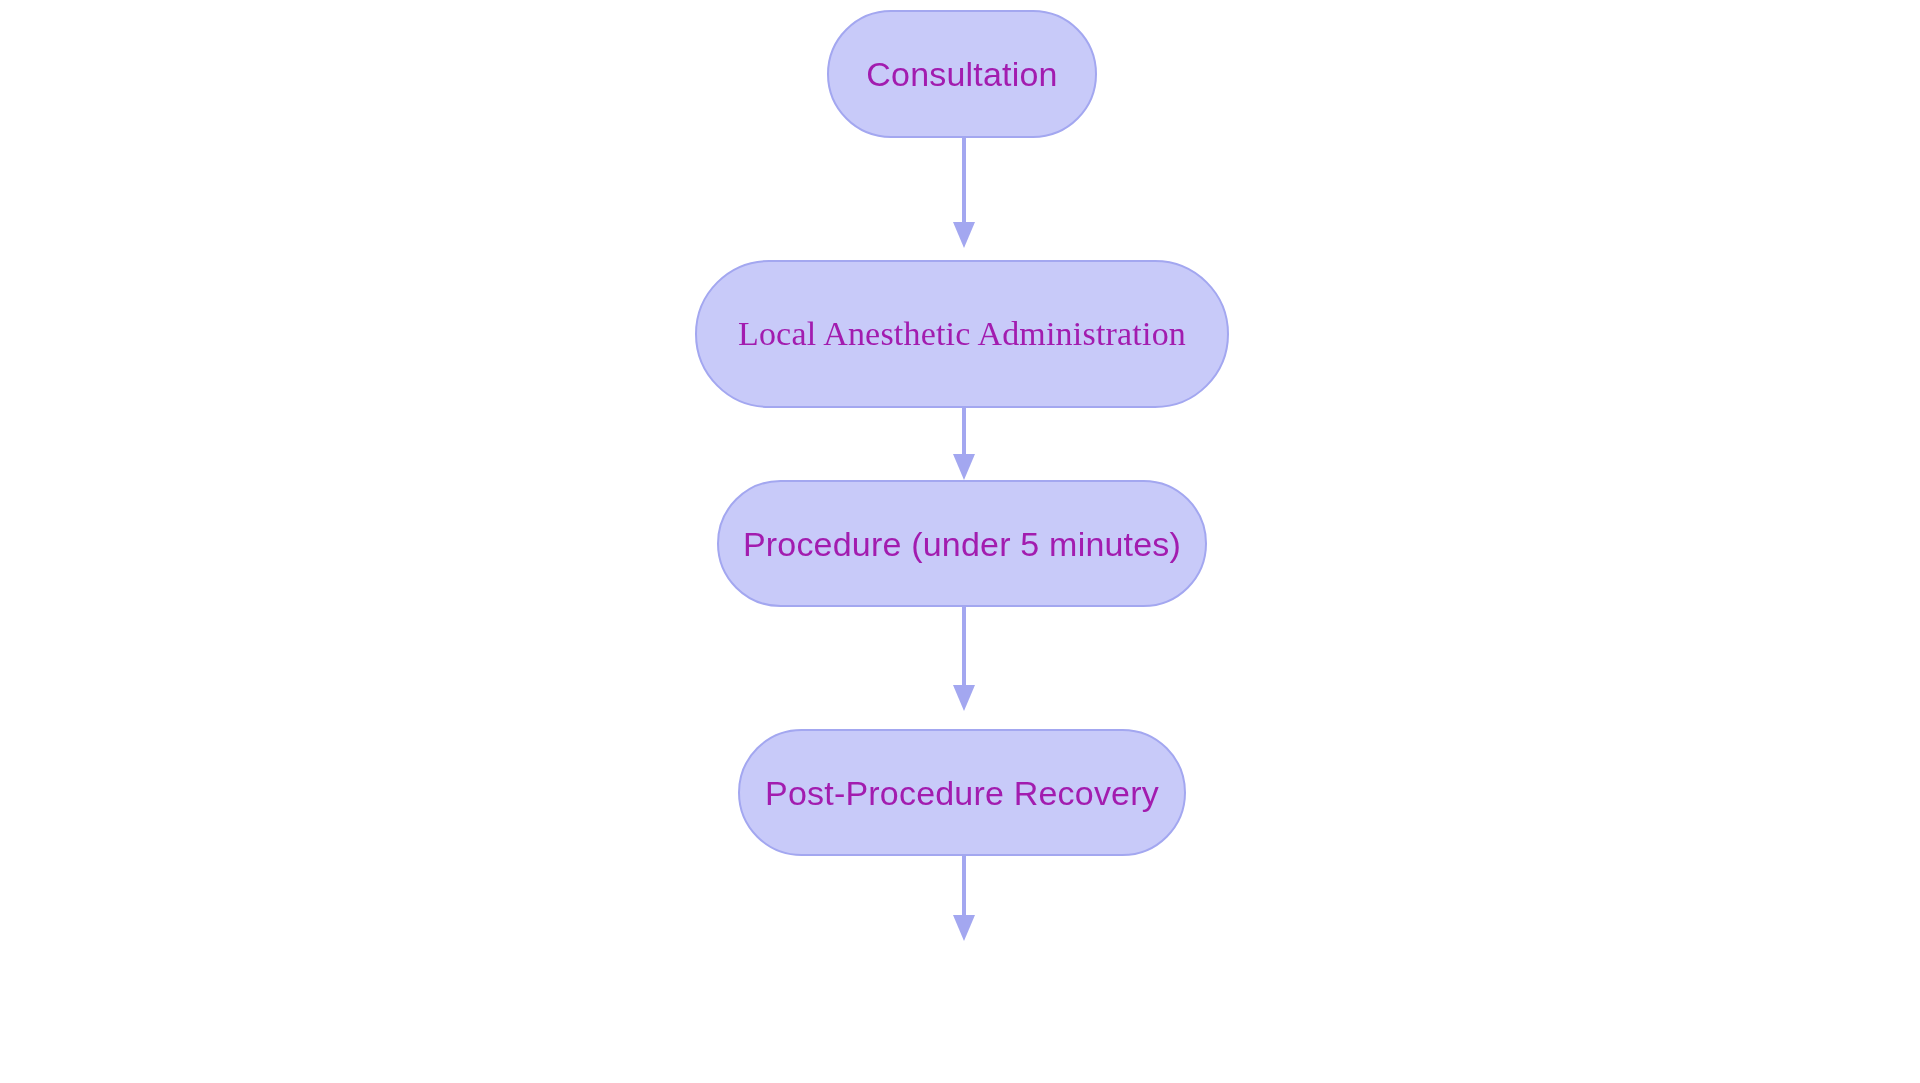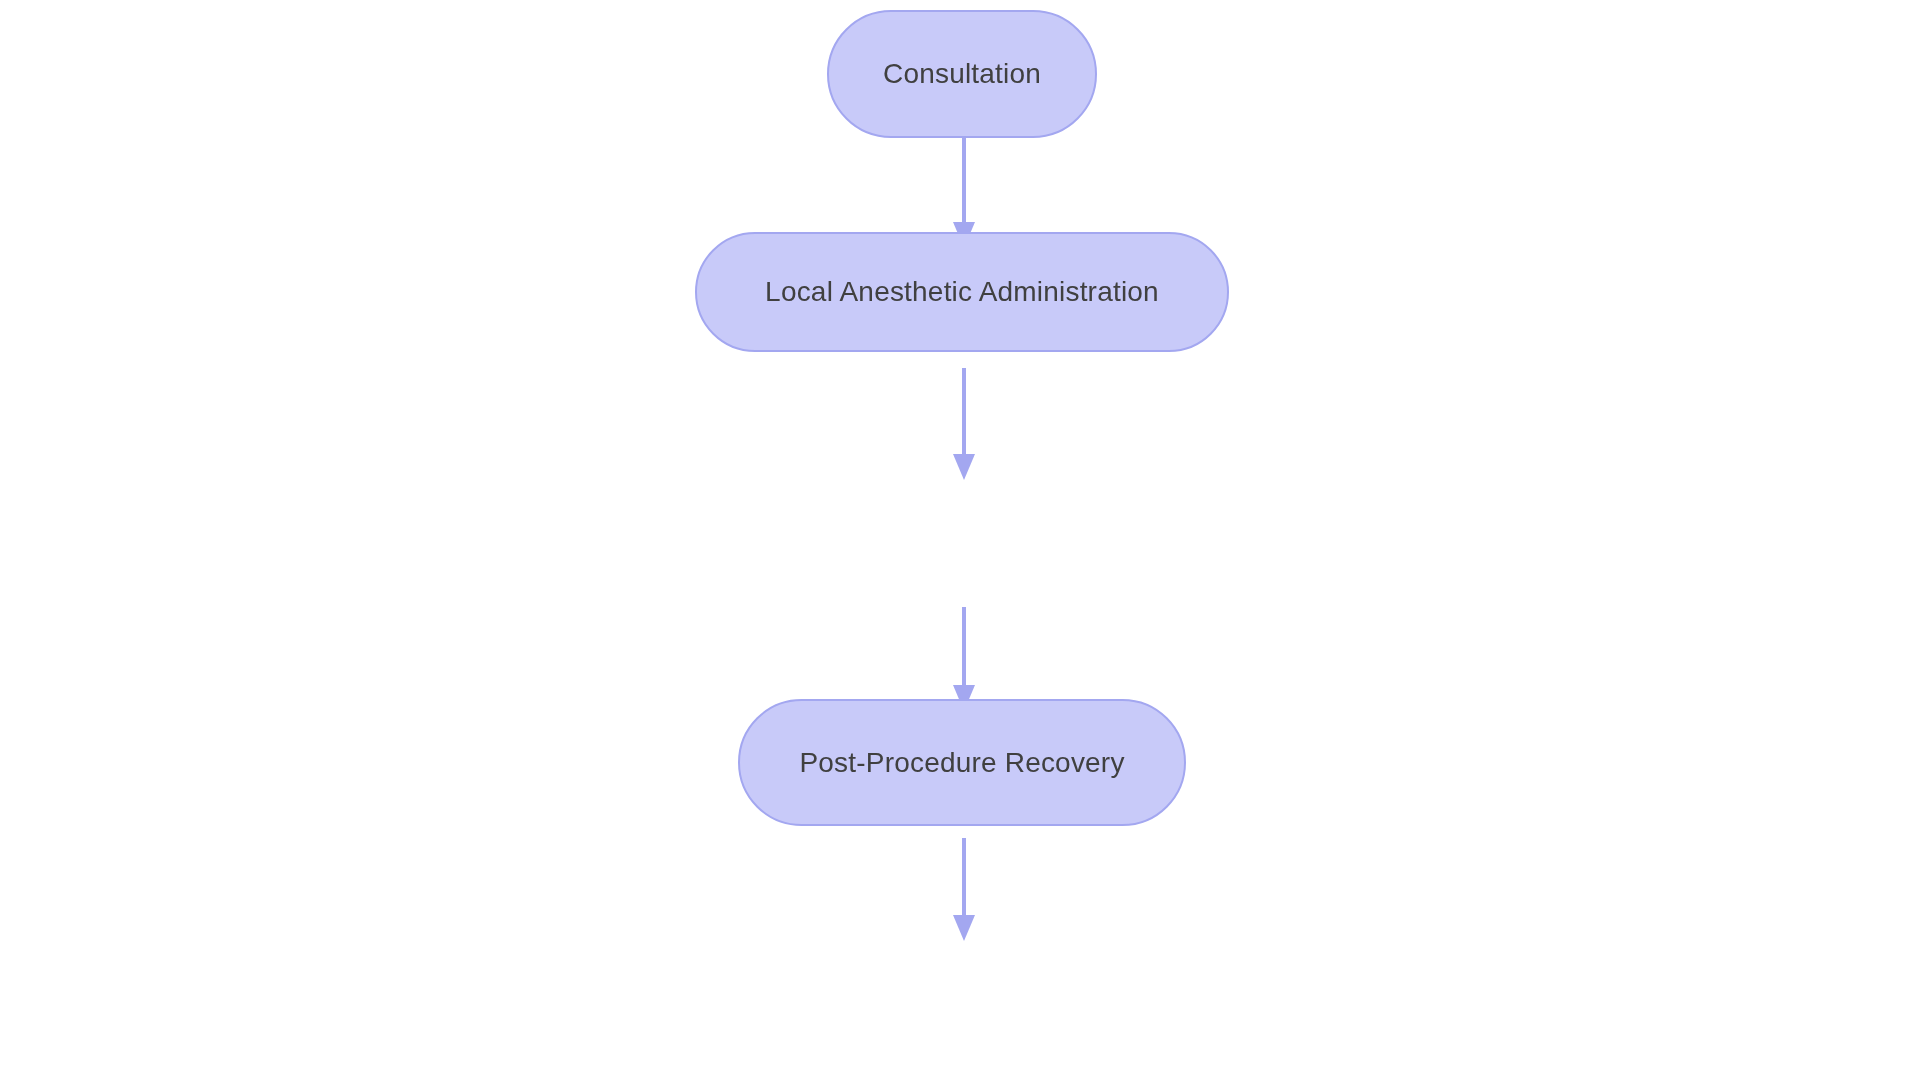--- a/index.html
+++ b/index.html
@@ -40,8 +40,8 @@
   }
 
   .node-label {
-    color: #404040;
-    font-size: 28px;
+    color: #a21caf;
+    font-size: 34px;
     line-height: 1;
     white-space: nowrap;
   }

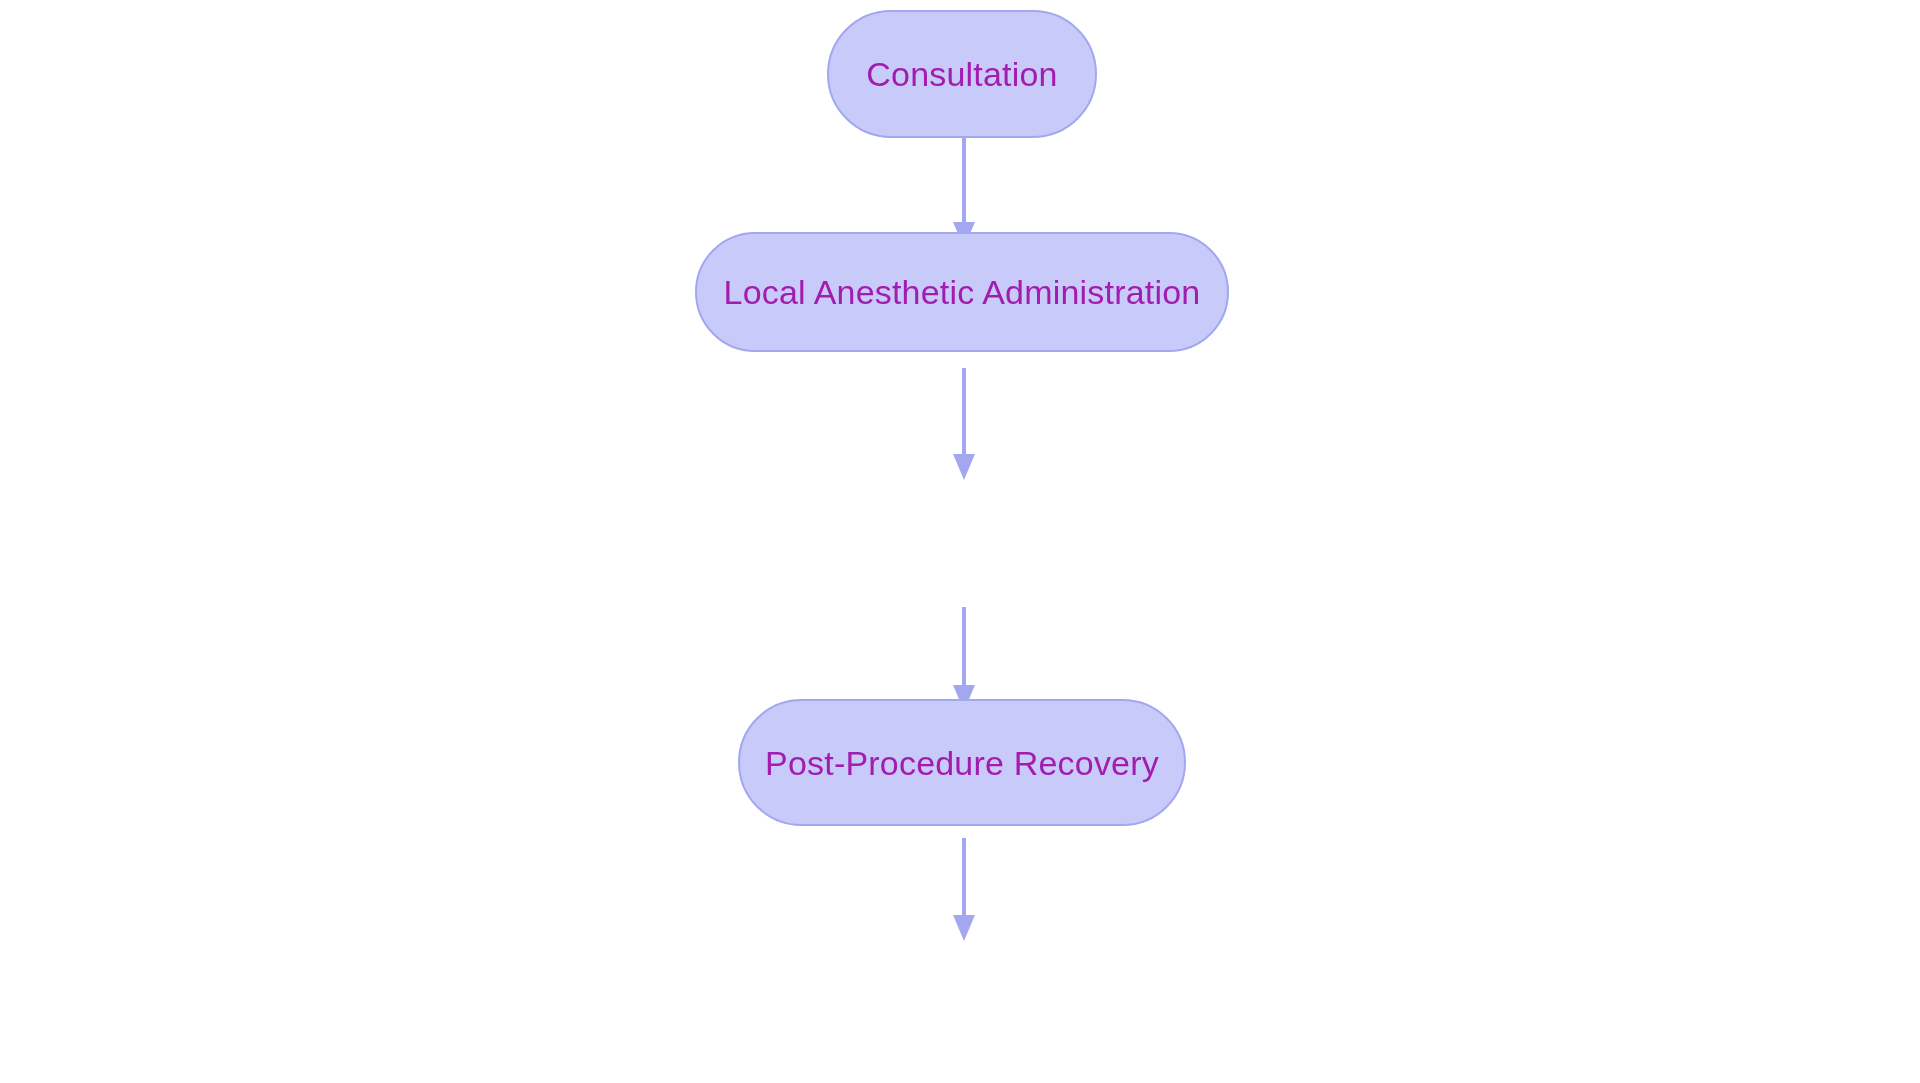--- a/index.html
+++ b/index.html
@@ -48,7 +48,7 @@
 
   
   .node-n1 { left: 827px;  top: 10px;   width: 270px; height: 128px; }
-  .node-n2 { left: 695px;  top: 232px;  width: 534px; height: 120px; }
+  .node-n2 { left: 695px;  top: 260px;  width: 534px; height: 148px; font-family: Liberation Serif, serif; }
   .node-n3 { left: 717px;  top: 480px;  width: 490px; height: 127px; }
   .node-n4 { left: 738px;  top: 699px;  width: 448px; height: 127px; }
   .node-n5 { left: 728px;  top: 941px;  width: 465px; height: 127px; }

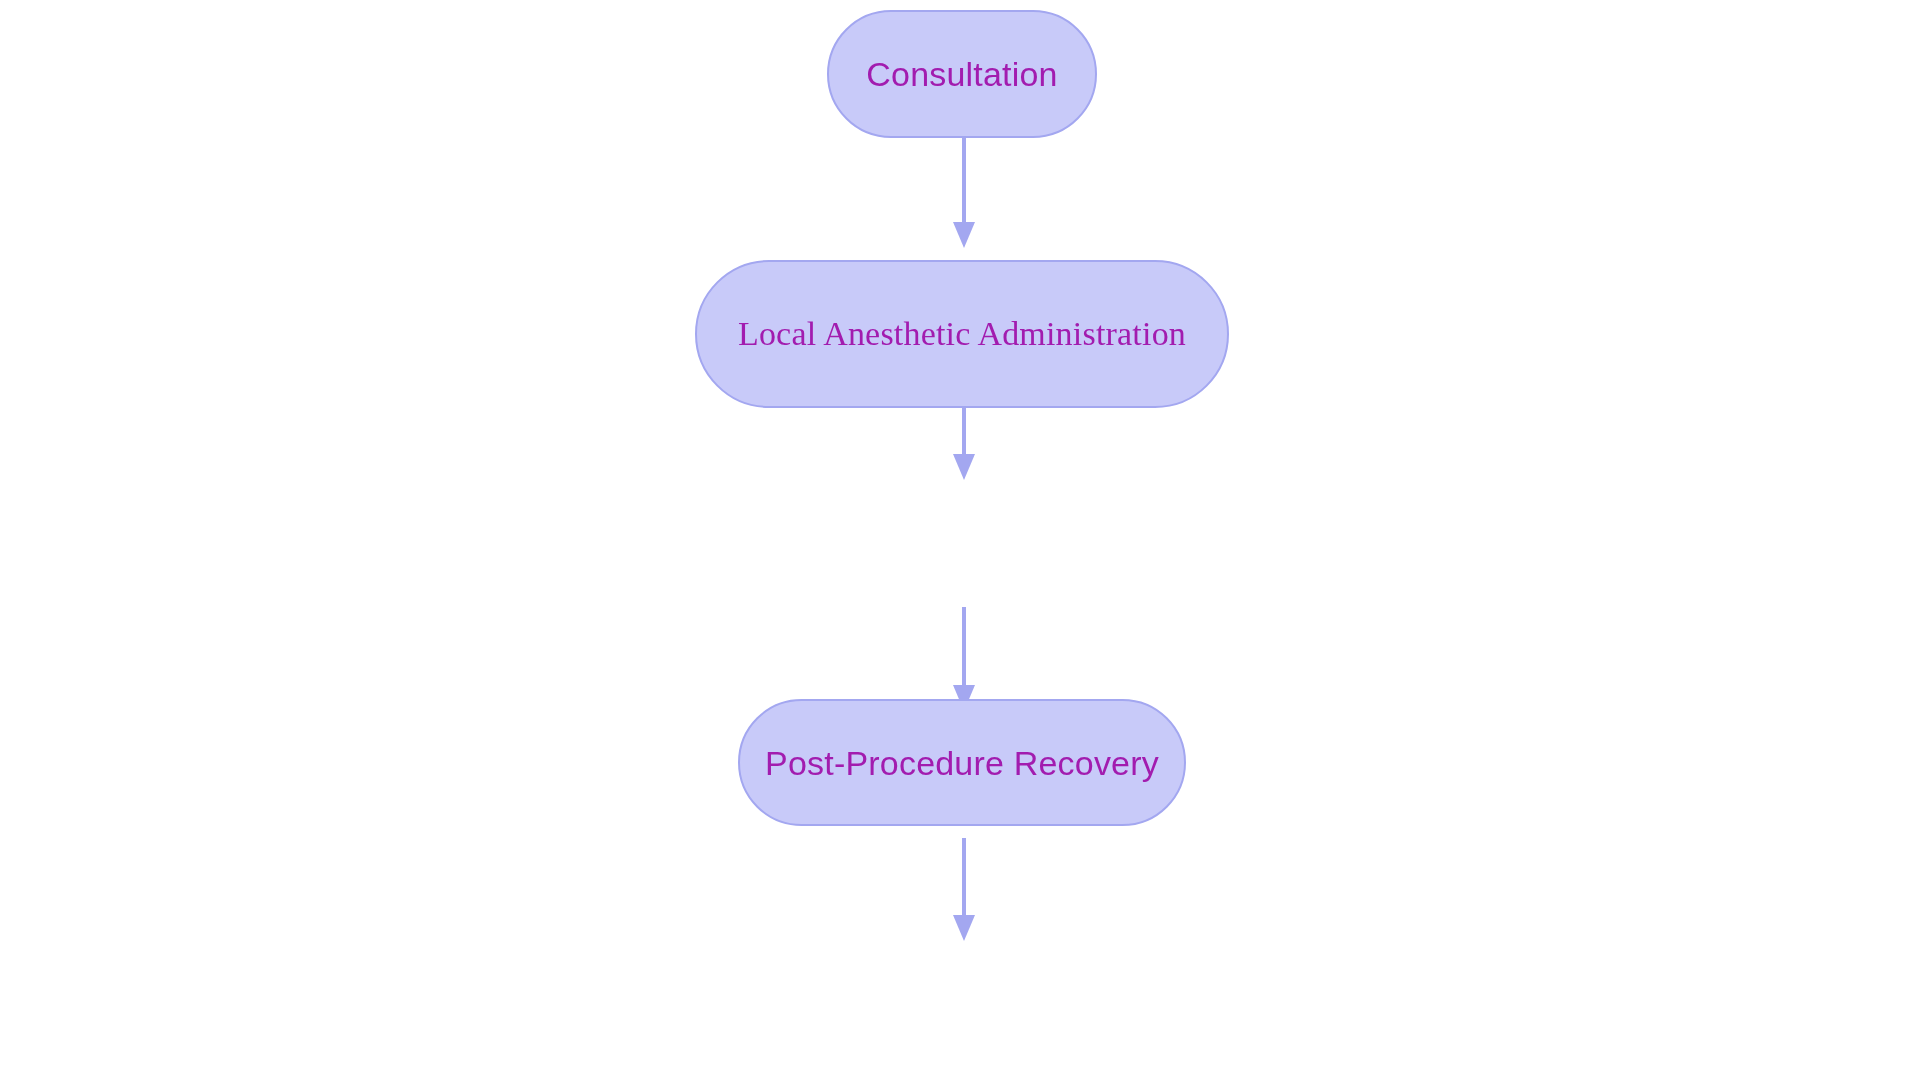--- a/index.html
+++ b/index.html
@@ -108,6 +108,9 @@
     <span class="node-label">Local Anesthetic Administration</span>
   </div>
 
+  <div class="node node-n3">
+    <span class="node-label">Procedure (under 5 minutes)</span>
+  </div>
 
   <div class="node node-n4">
     <span class="node-label">Post-Procedure Recovery</span>

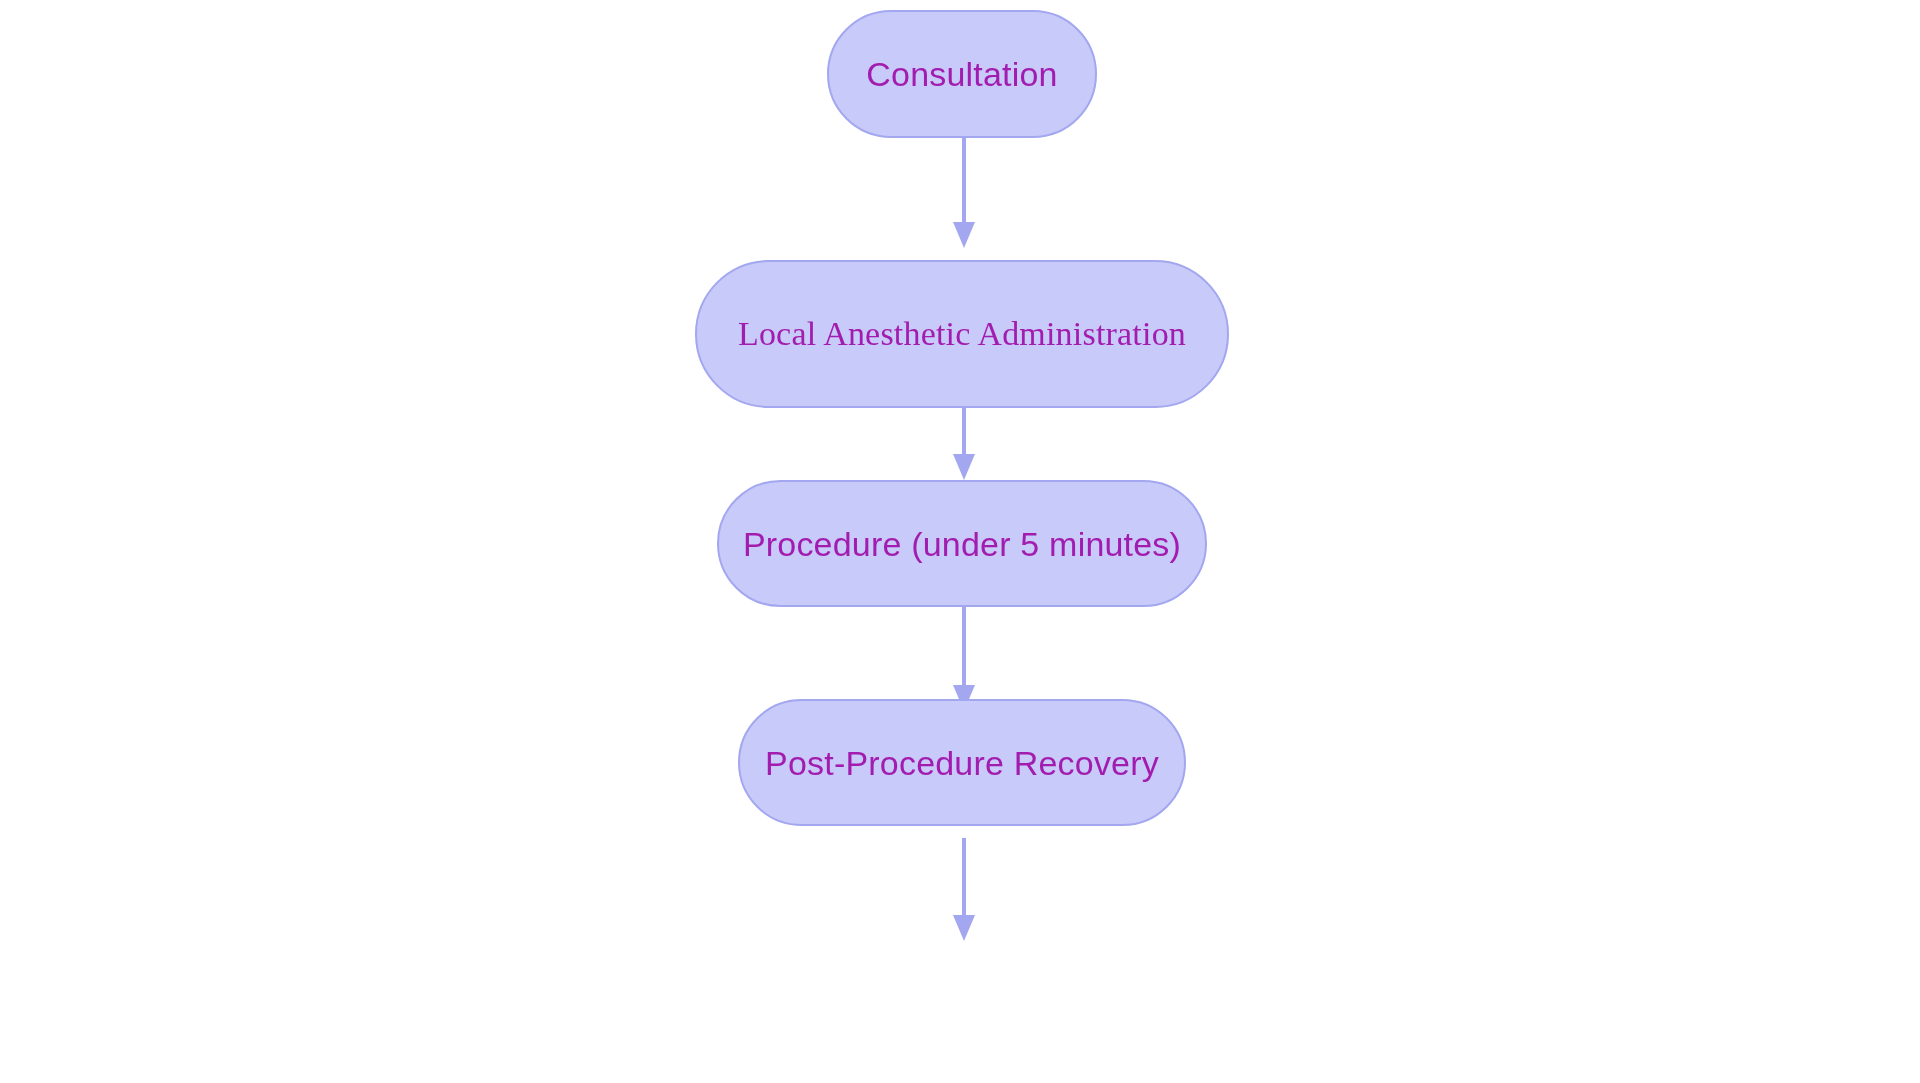--- a/index.html
+++ b/index.html
@@ -50,7 +50,7 @@
   .node-n1 { left: 827px;  top: 10px;   width: 270px; height: 128px; }
   .node-n2 { left: 695px;  top: 260px;  width: 534px; height: 148px; font-family: Liberation Serif, serif; }
   .node-n3 { left: 717px;  top: 480px;  width: 490px; height: 127px; }
-  .node-n4 { left: 738px;  top: 699px;  width: 448px; height: 127px; }
+  .node-n4 { left: 738px;  top: 729px;  width: 448px; height: 127px; }
   .node-n5 { left: 728px;  top: 941px;  width: 465px; height: 127px; }
 
   

